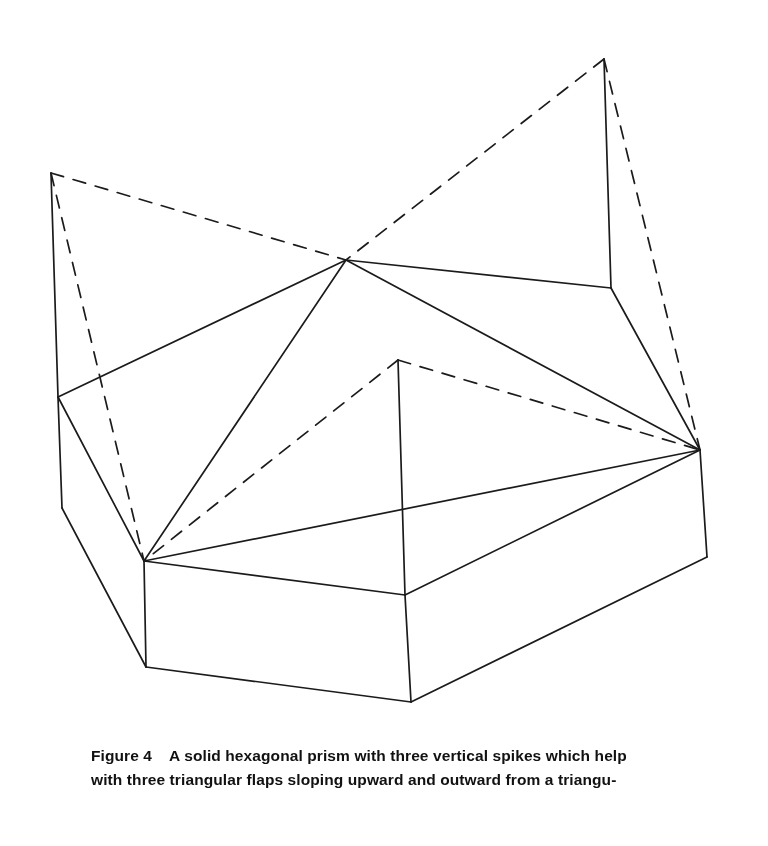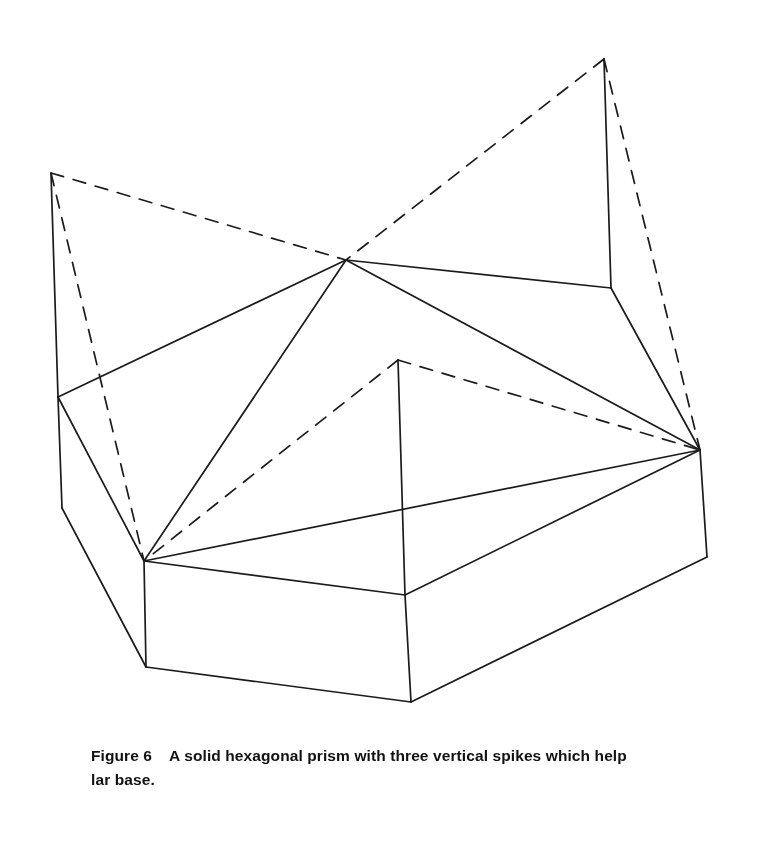--- a/index.html
+++ b/index.html
@@ -85,7 +85,7 @@
 
   <div class="caption">
     <div class="cap-line">
-      <span class="cap-label">Figure 6</span><span>A solid hexagonal prism with three vertical spikes which help</span>
+      <span class="cap-label">Figure 4</span><span>A solid hexagonal prism with three vertical spikes which help</span>
     </div>
     <div class="cap-line">lar base.</div>
   </div>

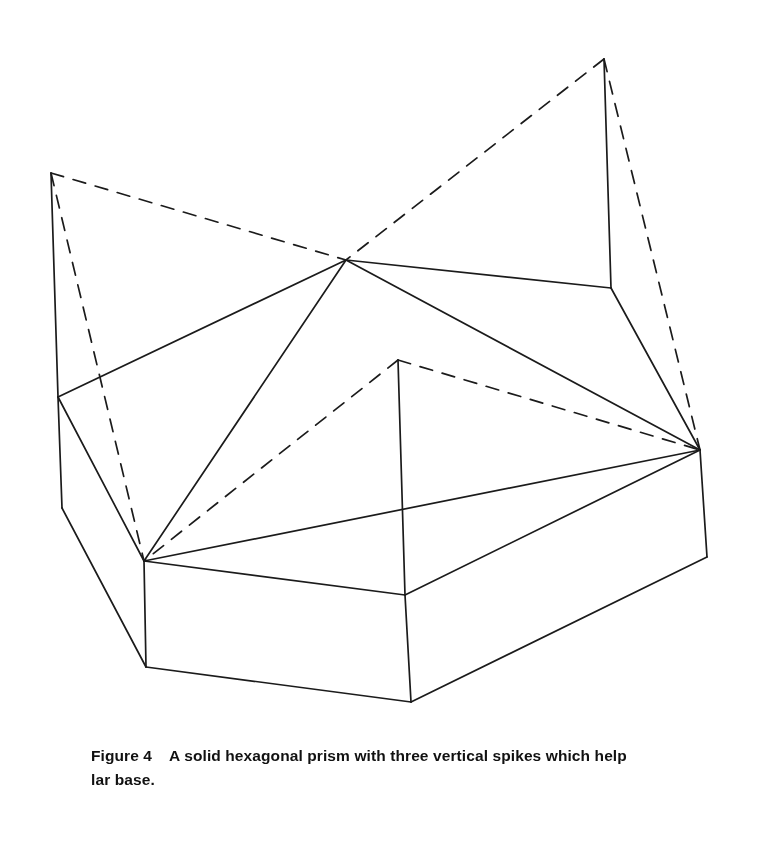--- a/index.html
+++ b/index.html
@@ -87,6 +87,7 @@
     <div class="cap-line">
       <span class="cap-label">Figure 4</span><span>A solid hexagonal prism with three vertical spikes which help</span>
     </div>
+    <div class="cap-line">with three triangular flaps sloping upward and outward from a triangu-</div>
     <div class="cap-line">lar base.</div>
   </div>
 

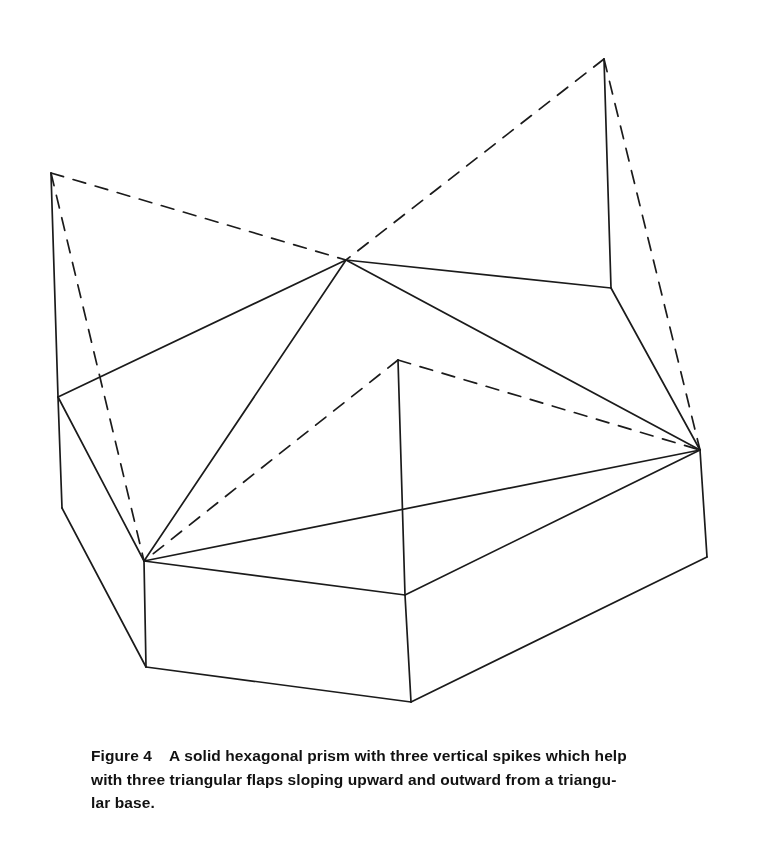--- a/index.html
+++ b/index.html
@@ -88,7 +88,6 @@
       <span class="cap-label">Figure 4</span><span>A solid hexagonal prism with three vertical spikes which help</span>
     </div>
     <div class="cap-line">with three triangular flaps sloping upward and outward from a triangu-</div>
-    <div class="cap-line">lar base.</div>
   </div>
 
 </div>

